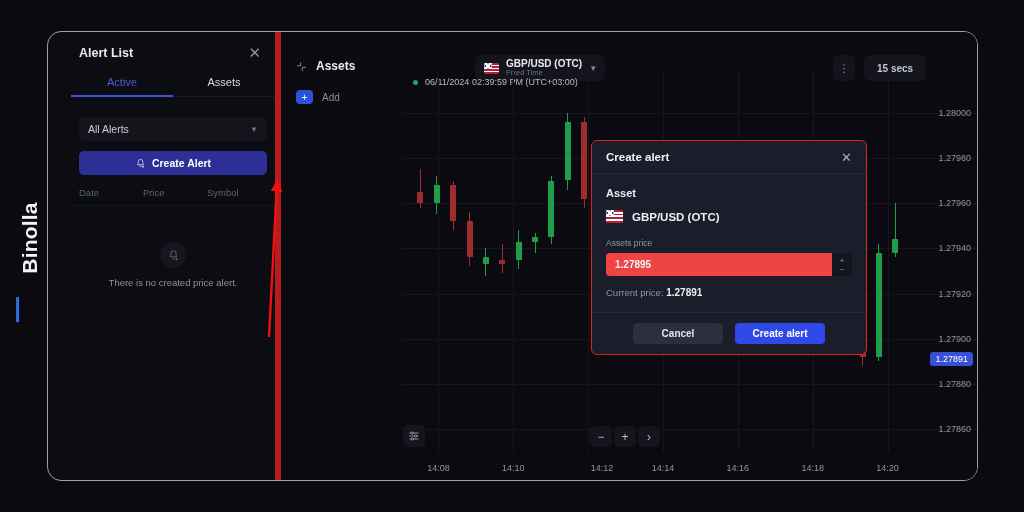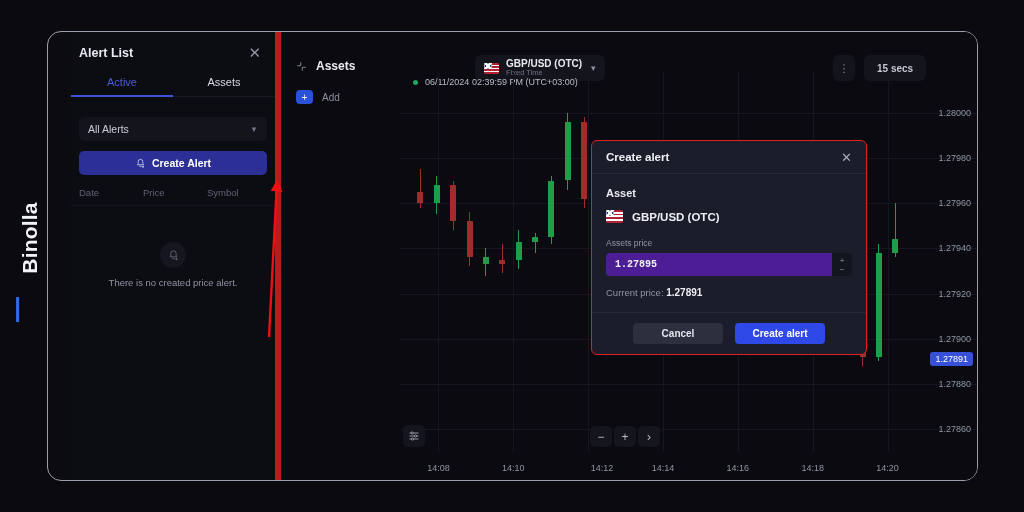--- a/index.html
+++ b/index.html
@@ -166,9 +166,9 @@
   .m-asset-name { color: #eceef4; font-size: 11.5px; font-weight: bold; }
   .m-lbl { color: #9095a4; font-size: 8.5px; margin-bottom: 5px; }
   .m-input-wrap { display: flex; height: 23px; }
-  .m-input { flex: 1; background: #4c1d95; border-radius: 4px 0 0 4px;
+  .m-input { flex: 1; background: #ef4444; border-radius: 4px 0 0 4px;
              display: flex; align-items: center; padding-left: 9px;
-             color: #f0f2f7; font-size: 10px; font-weight: bold; font-family: Liberation Mono, monospace; }
+             color: #f0f2f7; font-size: 10px; font-weight: bold; }
   .m-spin { width: 20px; background: #14161f; border-radius: 0 4px 4px 0;
             display: flex; flex-direction: column; align-items: center;
             justify-content: center; }

